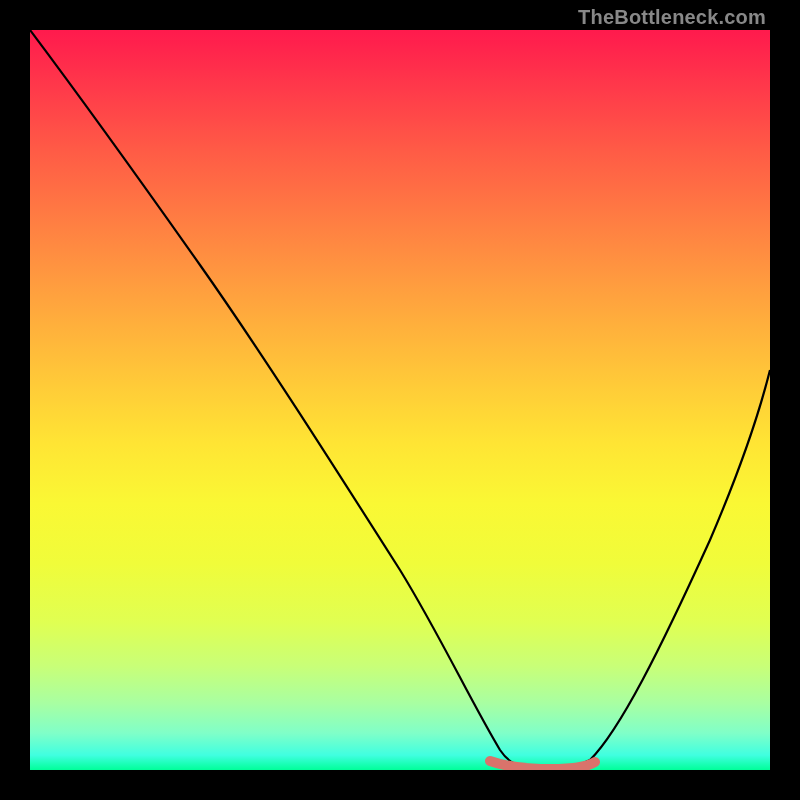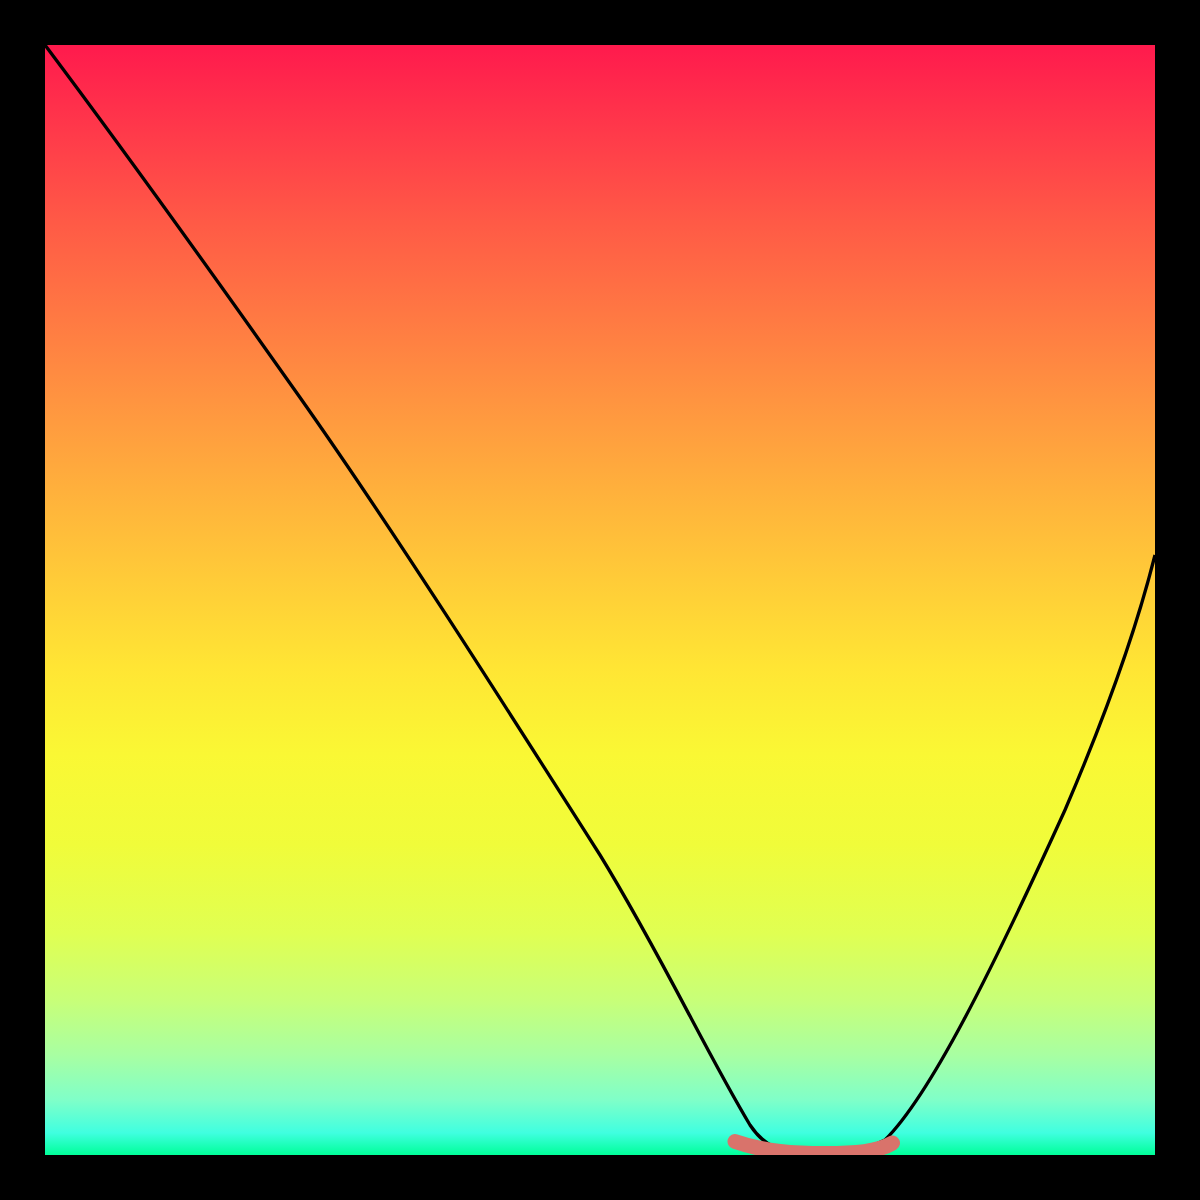--- a/index.html
+++ b/index.html
@@ -63,6 +63,7 @@
 <body>
 
 <div class="frame">
+  <div class="watermark">TheBottleneck.com</div>
 
   <div class="plot-area">
     <svg class="curve" viewBox="0 0 740 740" preserveAspectRatio="none">

